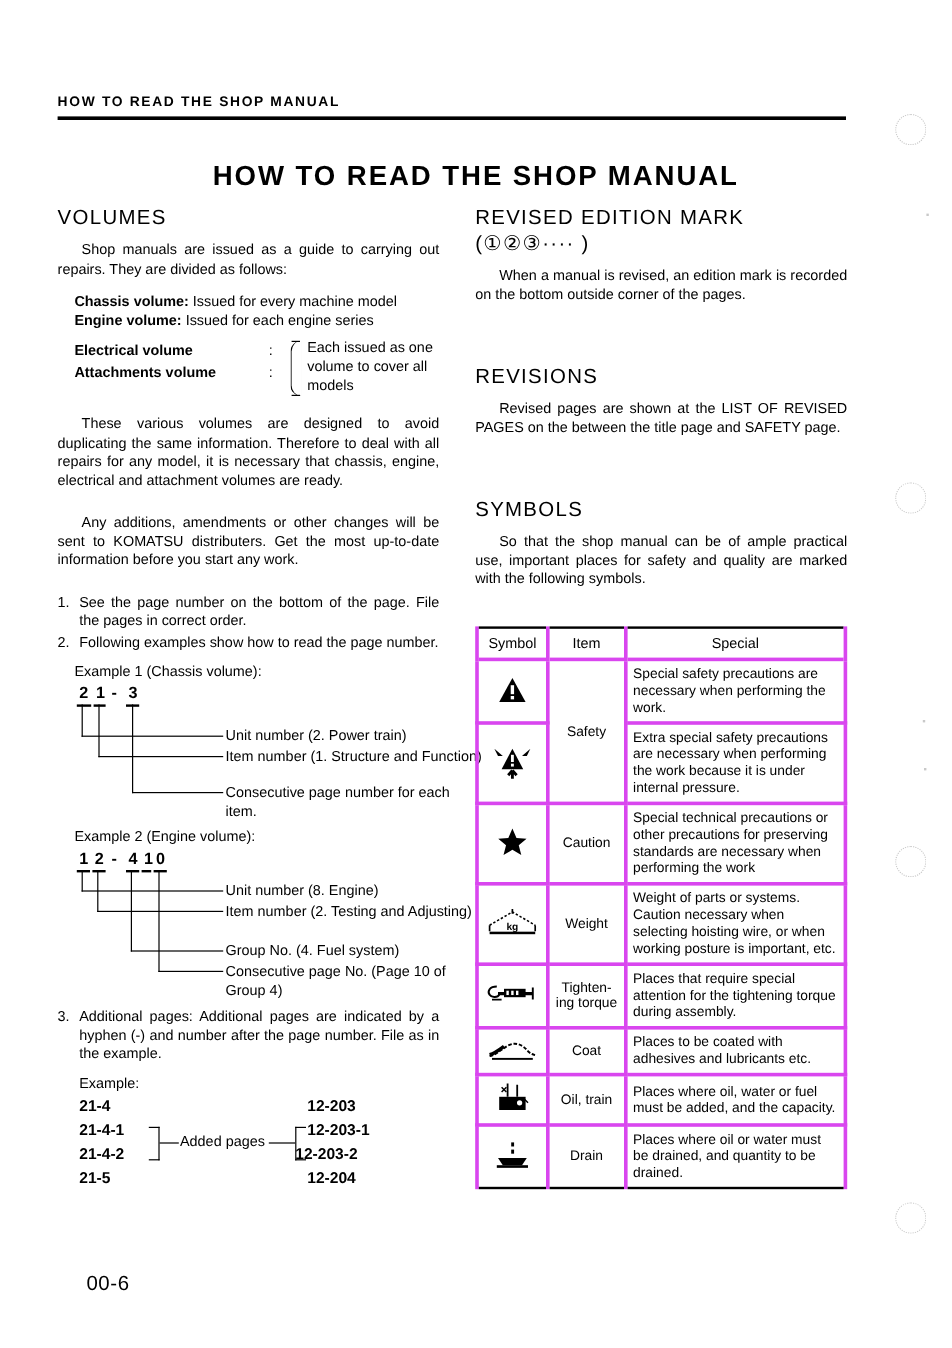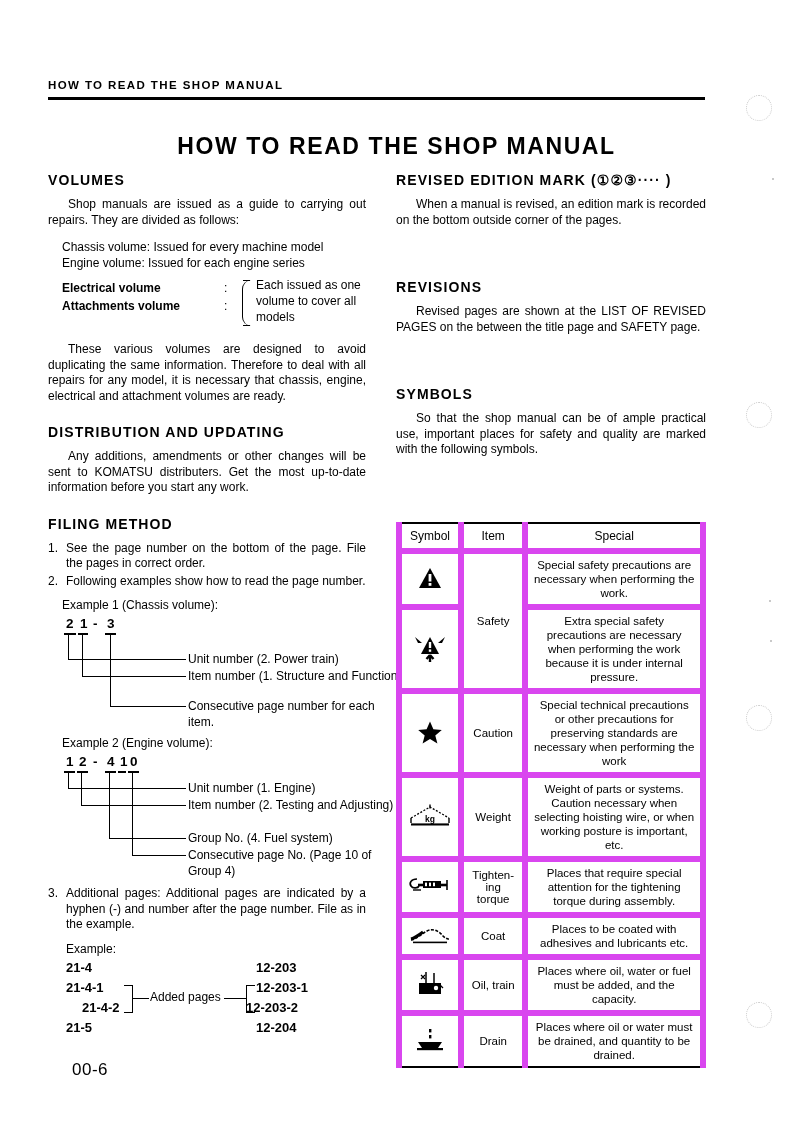--- a/index.html
+++ b/index.html
@@ -37,7 +37,7 @@
   .col-right { position:absolute; left:396px; top:172px; width:310px; }
 
   h2.sec {
-    font-size:14px; font-weight:bold; letter-spacing:1.1px;
+    font-size:17px; font-weight:normal; letter-spacing:1.1px;
     margin:0 0 9px 0;
   }
   p.body {

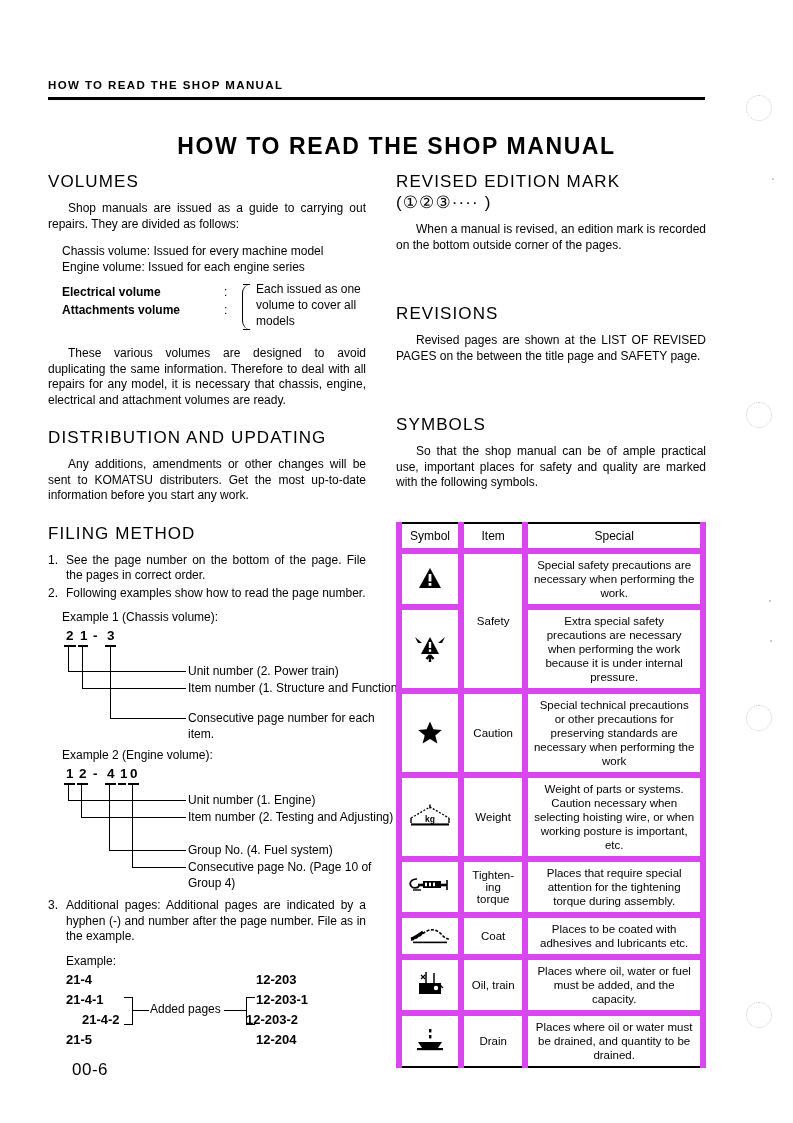--- a/index.html
+++ b/index.html
@@ -52,7 +52,7 @@
   
   .voldefs { margin:0 0 11px 14px; font-size:12px; line-height:16px; }
   .voldefs .row { white-space:nowrap; }
-  .voldefs b { font-weight:normal; }
+  .voldefs b { font-weight:bold; }
   .vol-pair { position:relative; margin-top:8px; height:52px; }
   .vol-pair .lbl { font-weight:bold; font-size:12px; line-height:18px; }
   .vol-pair .colon { position:absolute; left:162px; font-size:12px; line-height:18px; }

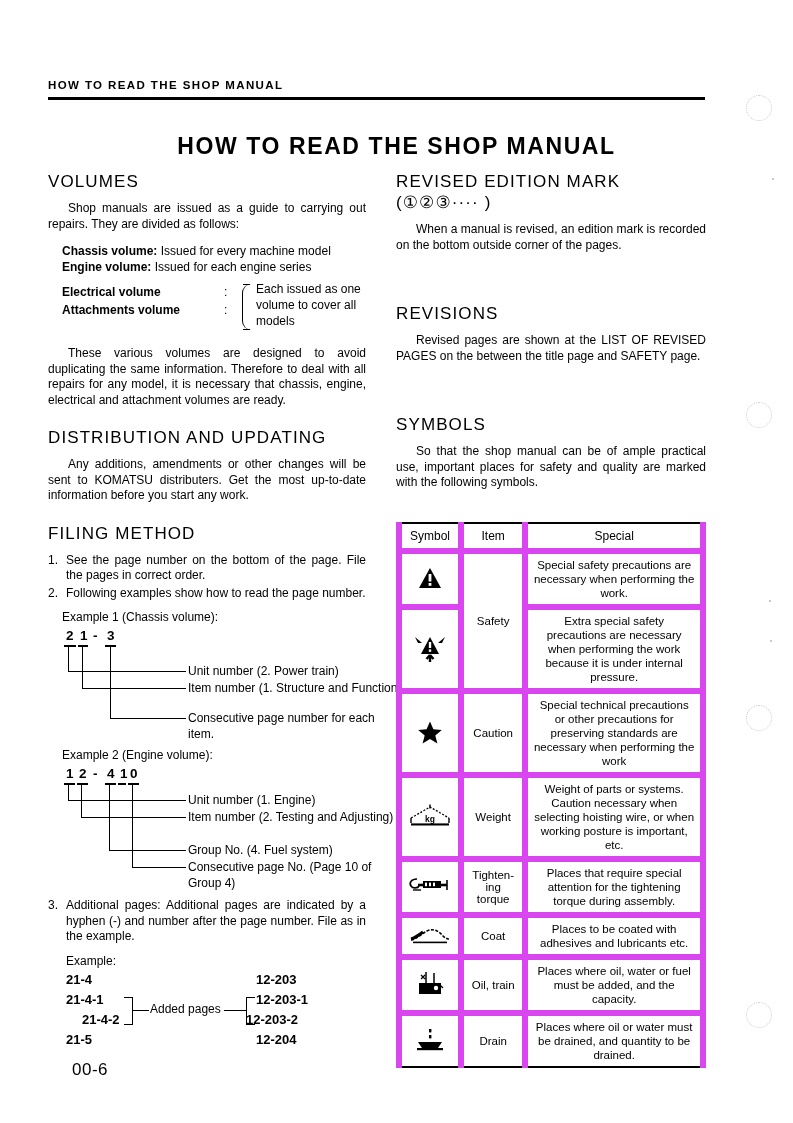--- a/index.html
+++ b/index.html
@@ -181,7 +181,6 @@
     <p class="body ind">These various volumes are designed to avoid duplicating the same information. Therefore to deal with all repairs for any model, it is necessary that chassis, engine, electrical and attachment volumes are ready.</p>
 
     <div class="gap-s"></div>
-    <h2 class="sec">DISTRIBUTION AND UPDATING</h2>
     <p class="body ind">Any additions, amendments or other changes will be sent to KOMATSU distributers. Get the most up-to-date information before you start any work.</p>
 
     <div class="gap-s"></div>

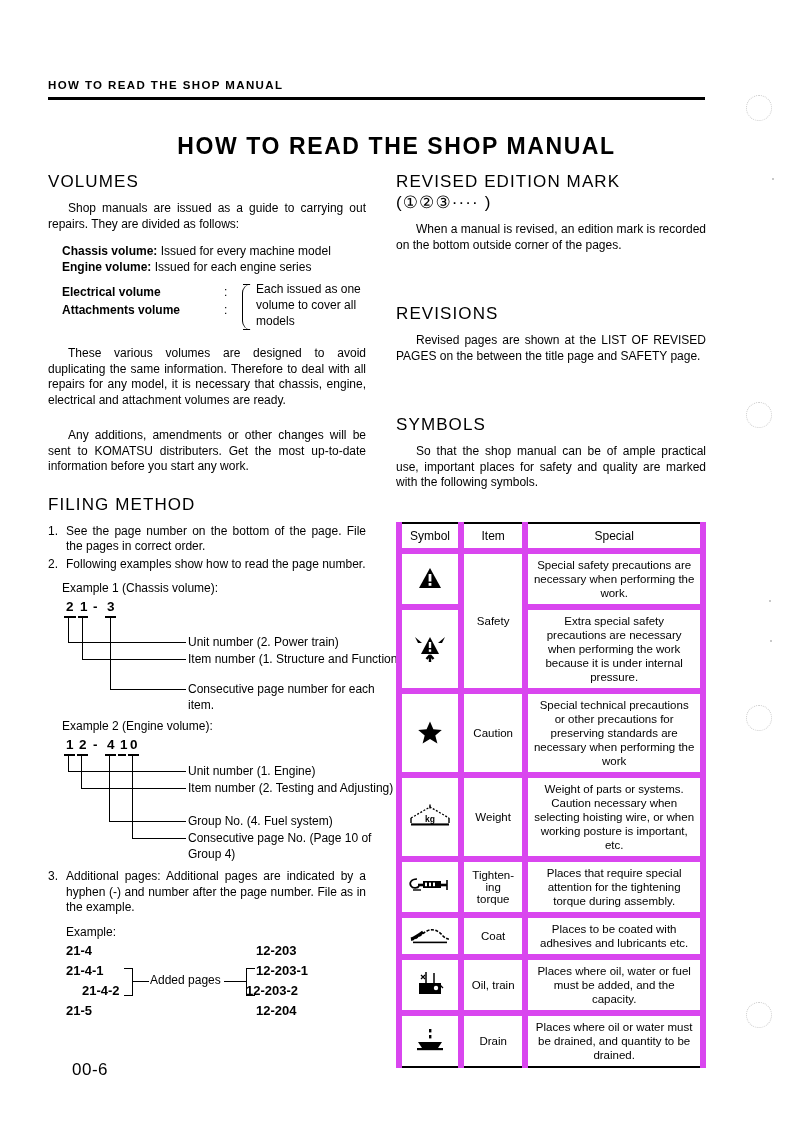--- a/index.html
+++ b/index.html
@@ -184,7 +184,6 @@
     <p class="body ind">Any additions, amendments or other changes will be sent to KOMATSU distributers. Get the most up-to-date information before you start any work.</p>
 
     <div class="gap-s"></div>
-    <h2 class="sec">FILING METHOD</h2>
 
     <ol class="flist">
       <li>

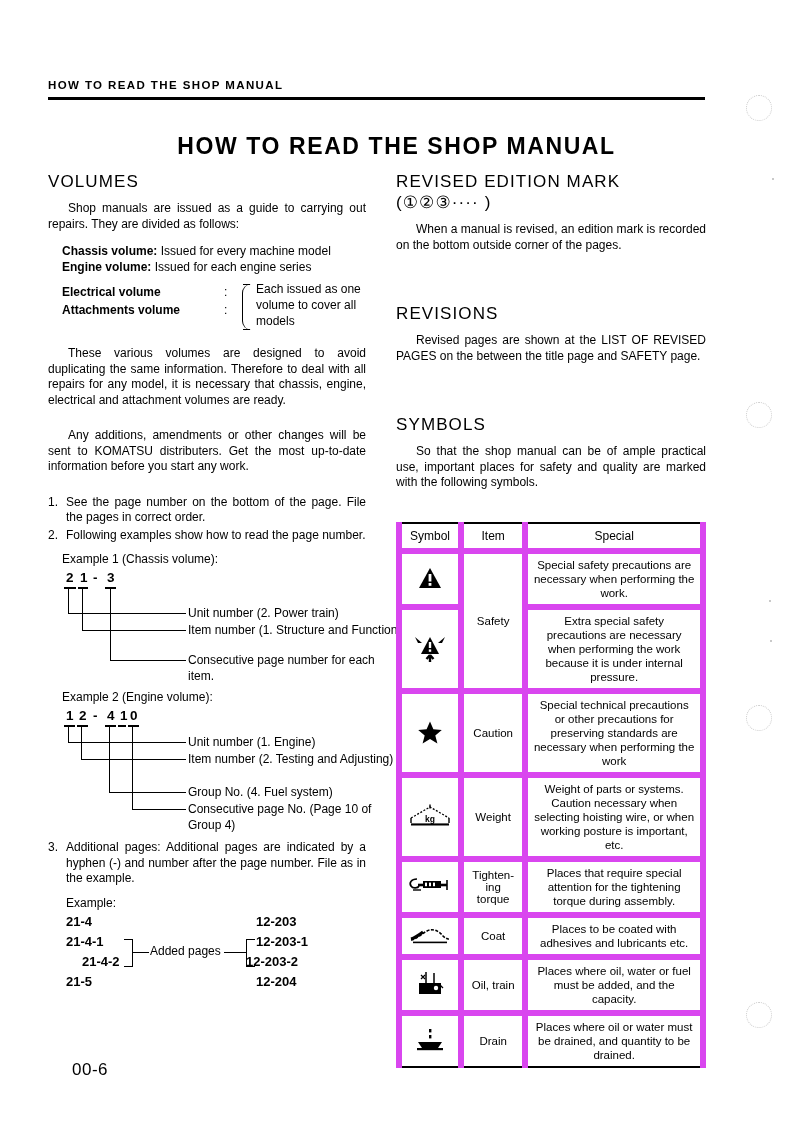--- a/index.html
+++ b/index.html
@@ -105,8 +105,8 @@
     font-size:11.5px;
   }
   table.symbols td, table.symbols th {
-    border:6px solid #d946ef; padding:4px 5px;
-    vertical-align:middle; font-weight:normal;text-align:center;
+    border:3px solid #d946ef; padding:4px 5px;
+    vertical-align:middle; font-weight:normal;
   }
   table.symbols thead th {
     text-align:center; font-size:12px; padding:5px 4px;

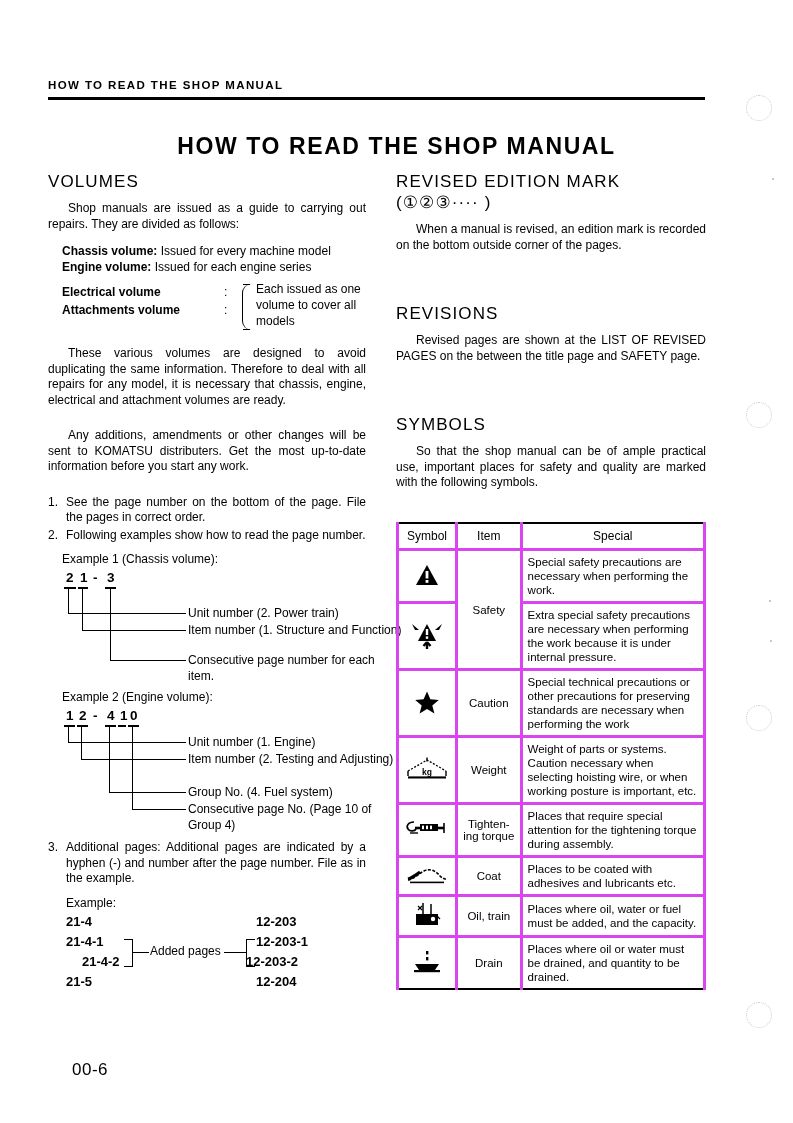--- a/index.html
+++ b/index.html
@@ -250,7 +250,7 @@
       <span class="dline" style="left:70px; top:17px; width:1.4px; height:85px;"></span>
       <span class="dline" style="left:70px; top:101px; width:54px; height:1.4px;"></span>
 
-      <span class="dtext" style="left:126px; top:26px;">Unit number (1. Engine)</span>
+      <span class="dtext" style="left:126px; top:26px;">Unit number (8. Engine)</span>
       <span class="dtext" style="left:126px; top:43px;">Item number (2. Testing and Adjusting)</span>
       <span class="dtext" style="left:126px; top:76px;">Group No. (4. Fuel system)</span>
       <span class="dtext" style="left:126px; top:93px;">Consecutive page No. (Page 10 of Group 4)</span>

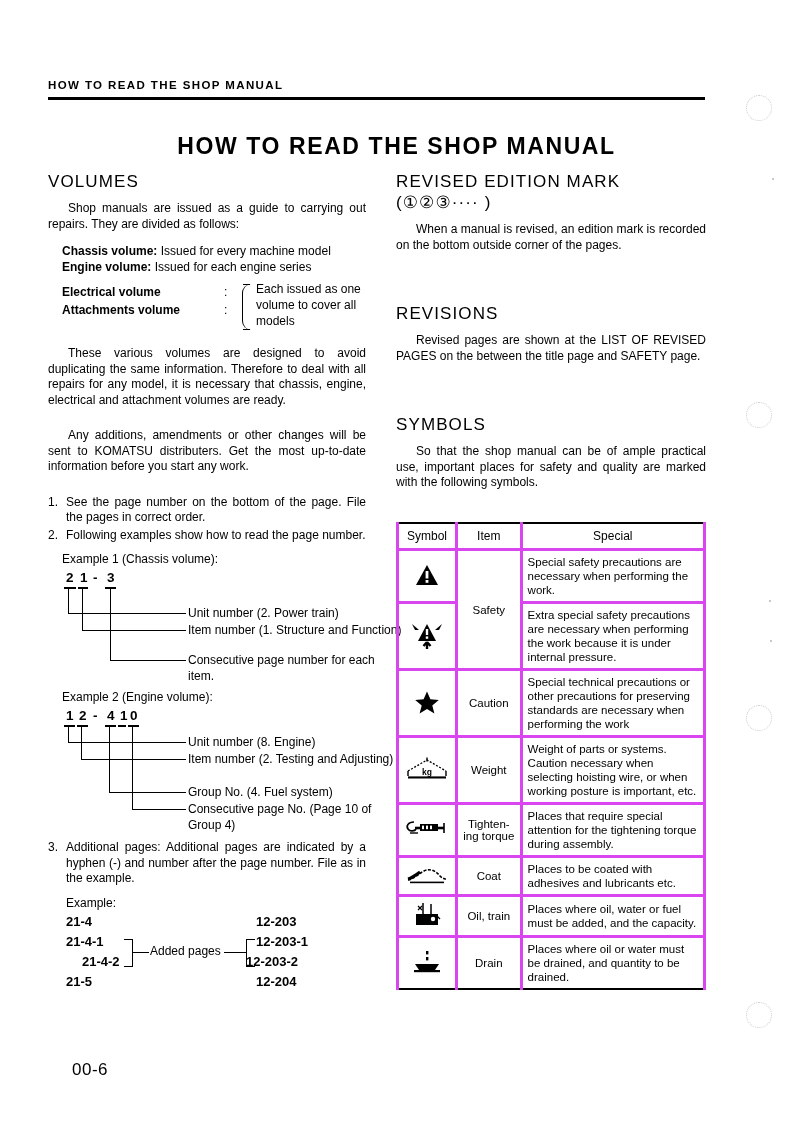--- a/index.html
+++ b/index.html
@@ -267,7 +267,7 @@
     <div class="addex">
       <span class="c" style="left:4px;  top:0px;">21-4</span>
       <span class="c" style="left:4px;  top:20px;">21-4-1</span>
-      <span class="c" style="left:20px;  top:40px;">21-4-2</span>
+      <span class="c" style="left:4px;  top:40px;">21-4-2</span>
       <span class="c" style="left:4px;  top:60px;">21-5</span>
 
       <span class="c" style="left:194px; top:0px;">12-203</span>

